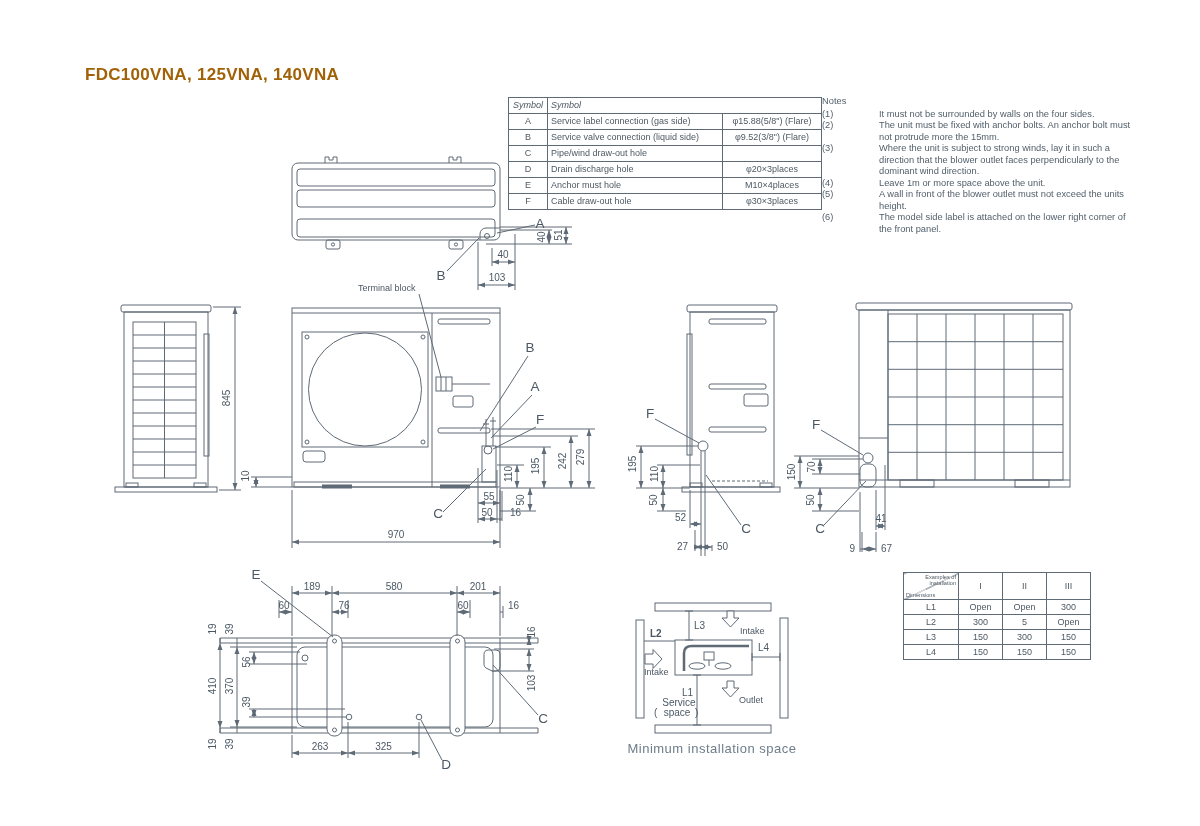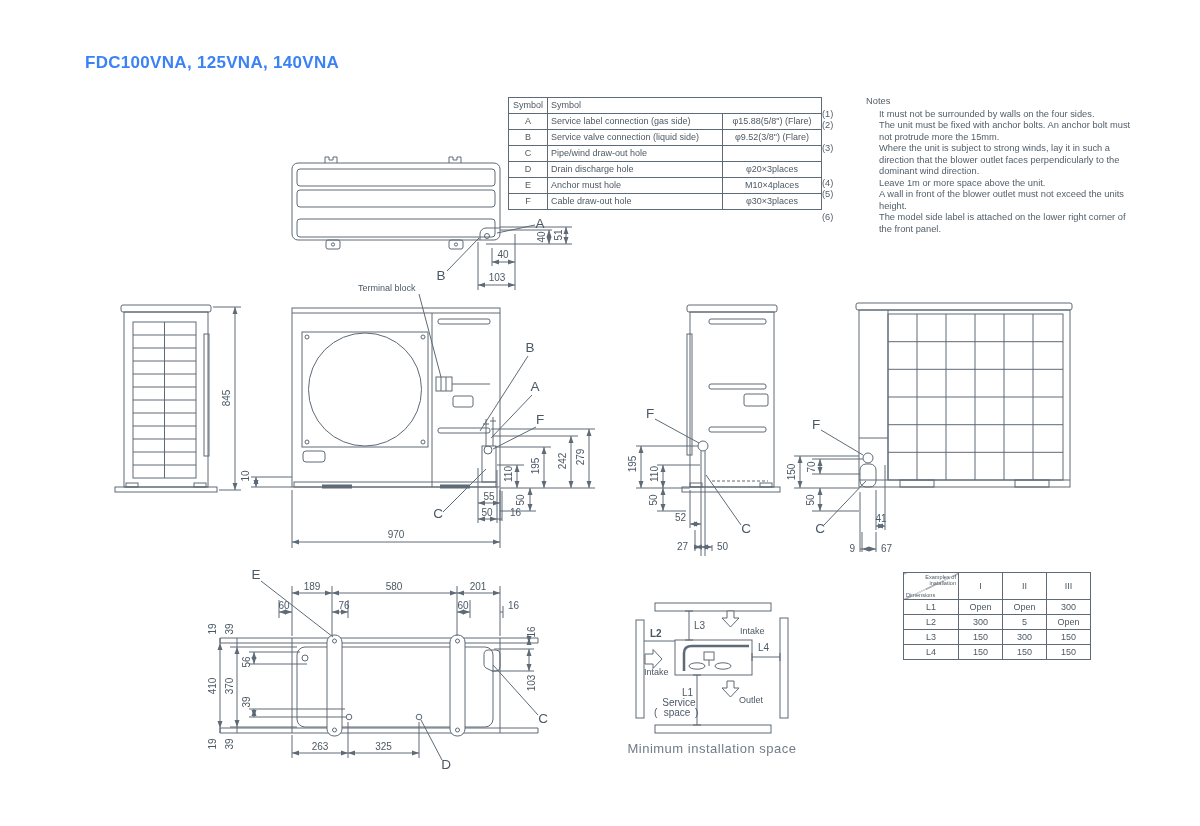--- a/index.html
+++ b/index.html
@@ -6,7 +6,7 @@
   .stage{position:relative;width:1200px;height:826px;background:#ffffff;overflow:hidden;
          font-family:"Liberation Sans",sans-serif;color:#4b5864;}
   
-  .title{position:absolute;left:85px;top:52px;color:#3b82f6;font-weight:bold;
+  .title{position:absolute;left:85px;top:64px;color:#a16207;font-weight:bold;
          font-size:17px;line-height:21px;letter-spacing:.3px;}
   .title .t2{margin-left:35px;}
   

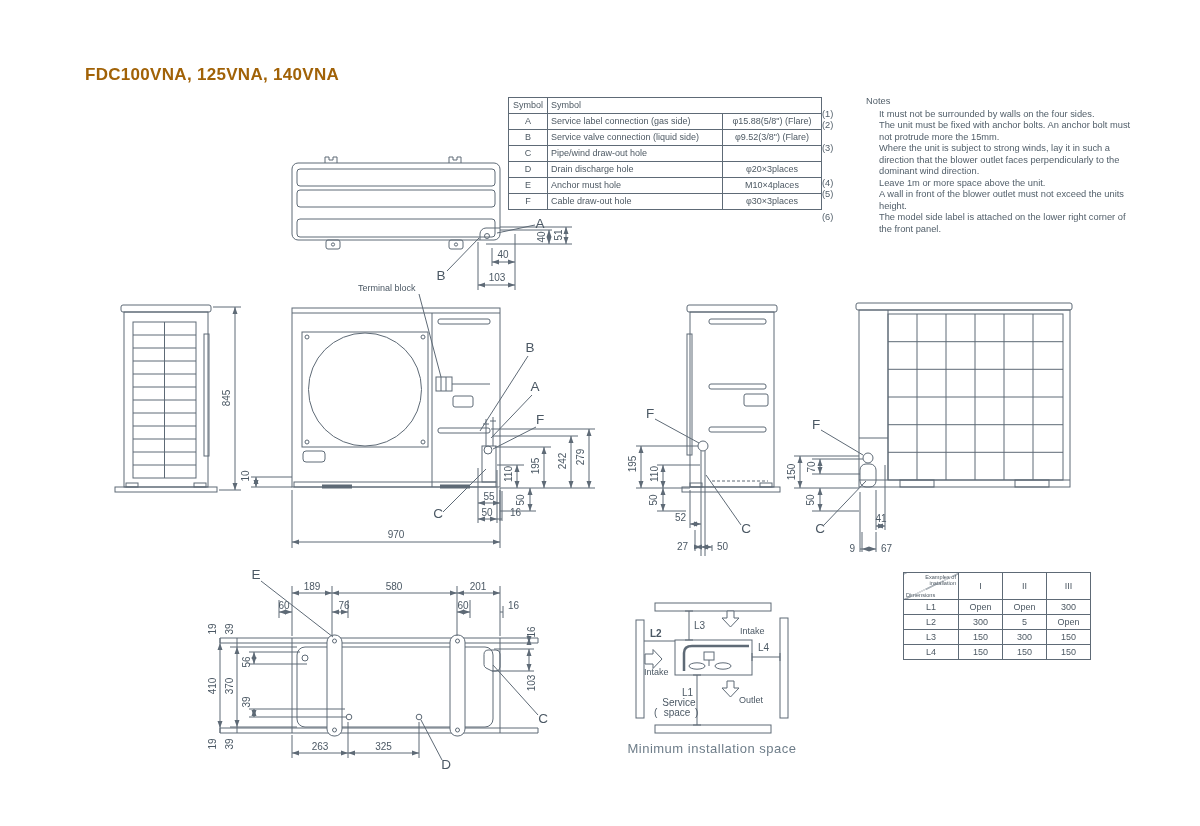--- a/index.html
+++ b/index.html
@@ -16,7 +16,7 @@
   .sym-table .c-sym{width:32px;text-align:center;}
   .sym-table .c-cont{width:168px;}
   .sym-table .c-val{width:92px;text-align:center;}
-  .sym-table .hdr{}
+  .sym-table .hdr{font-style:italic;}
   
   .notes{position:absolute;left:822px;top:96px;width:316px;font-size:9.3px;
          line-height:11.5px;color:#53606b;}

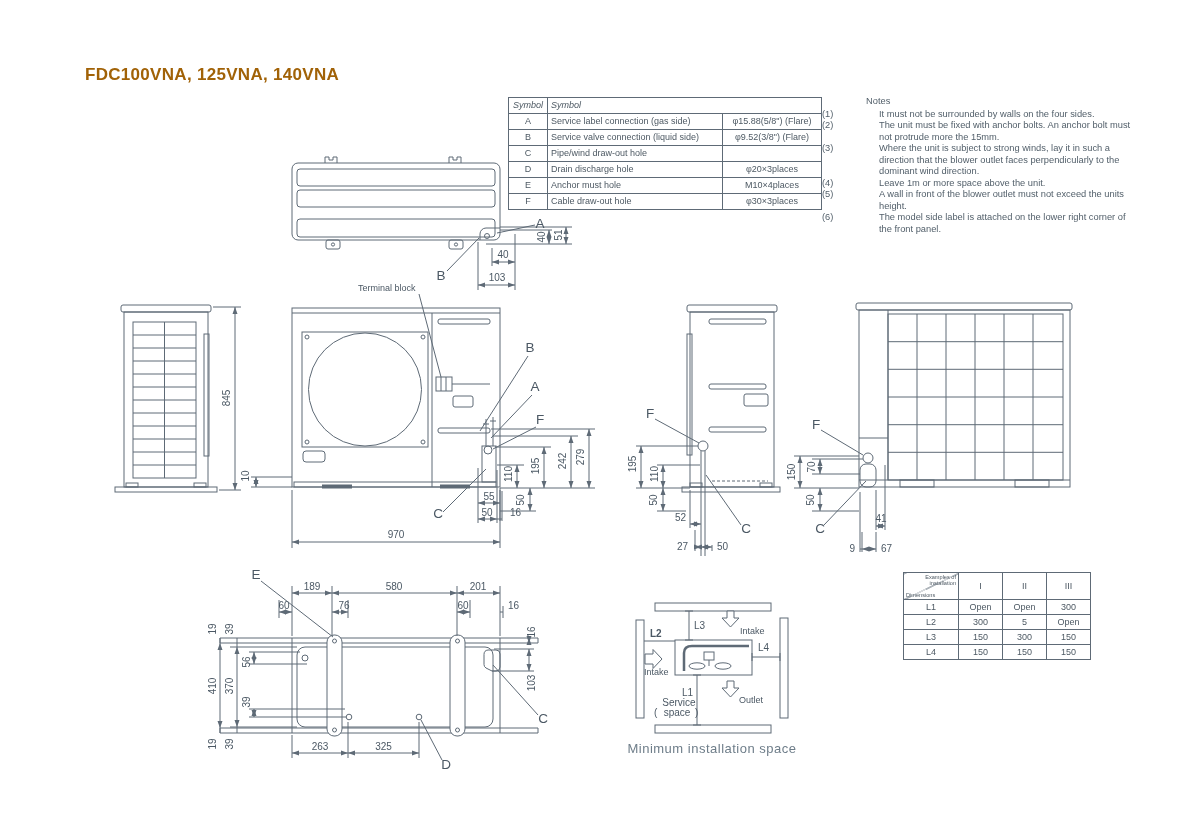--- a/index.html
+++ b/index.html
@@ -20,7 +20,7 @@
   
   .notes{position:absolute;left:822px;top:96px;width:316px;font-size:9.3px;
          line-height:11.5px;color:#53606b;}
-  .notes .nt{margin-bottom:1px;margin-left:44px;}
+  .notes .nt{margin-bottom:1px;}
   .note{display:flex;}
   .note .num{width:17px;flex:none;}
   .note .txt{flex:1;margin-left:40px;}

